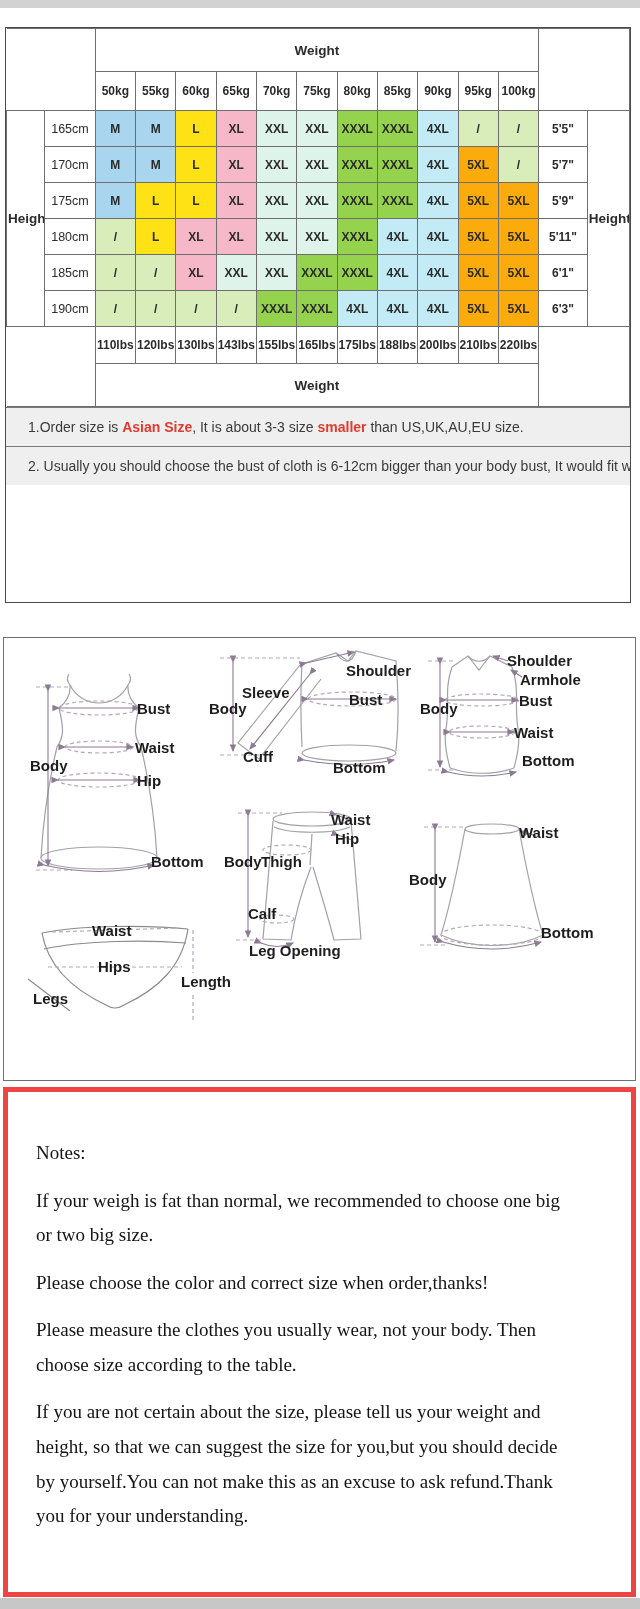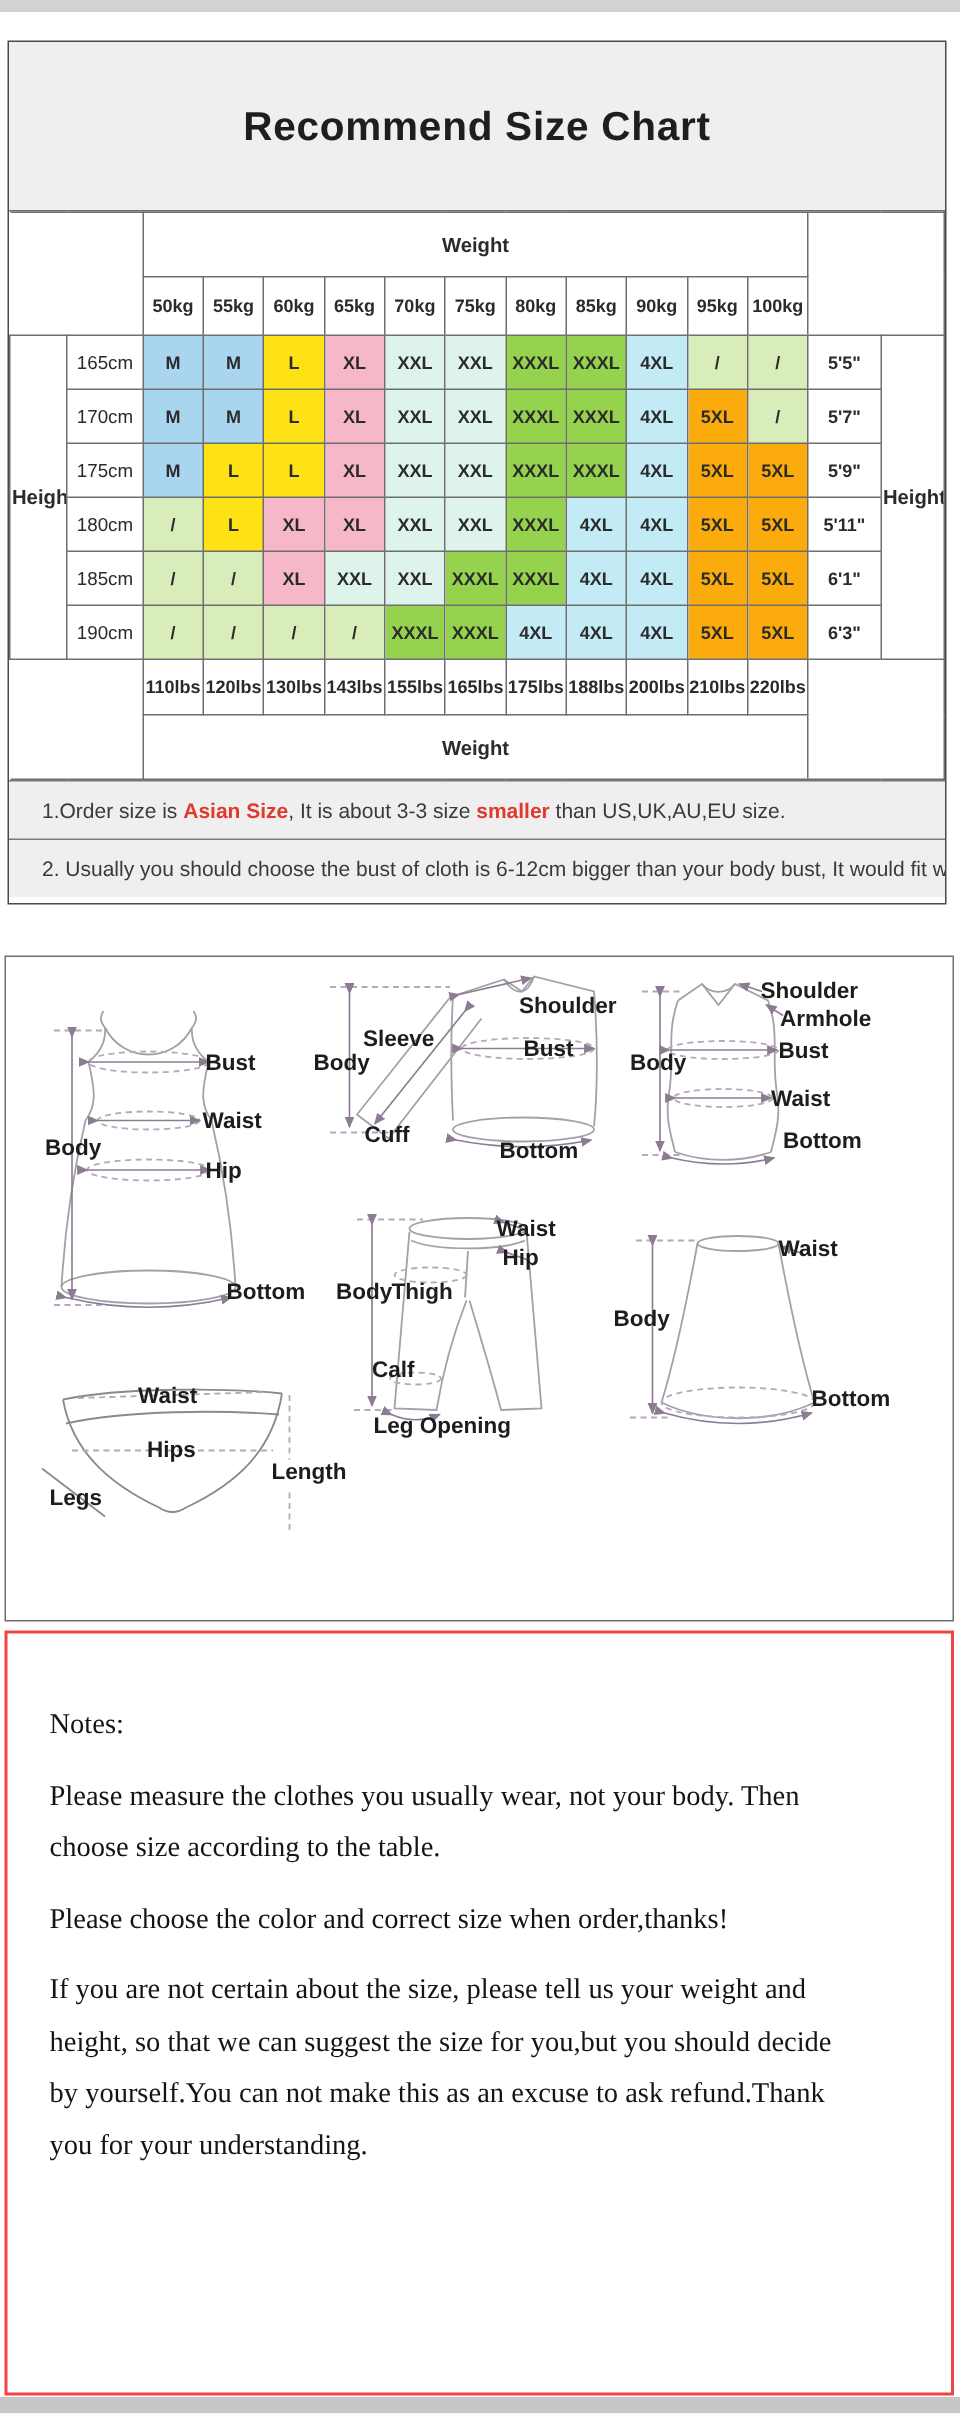--- a/index.html
+++ b/index.html
@@ -52,9 +52,6 @@
   <div class="gray-strip" id="strip-bottom"></div>
 
   <div id="section-top">
-    <div id="title-bar">
-      <span class="t">Recommend Size Chart</span>
-    </div>
     <table id="size-table">
       <colgroup>
         <col style="width:38px">

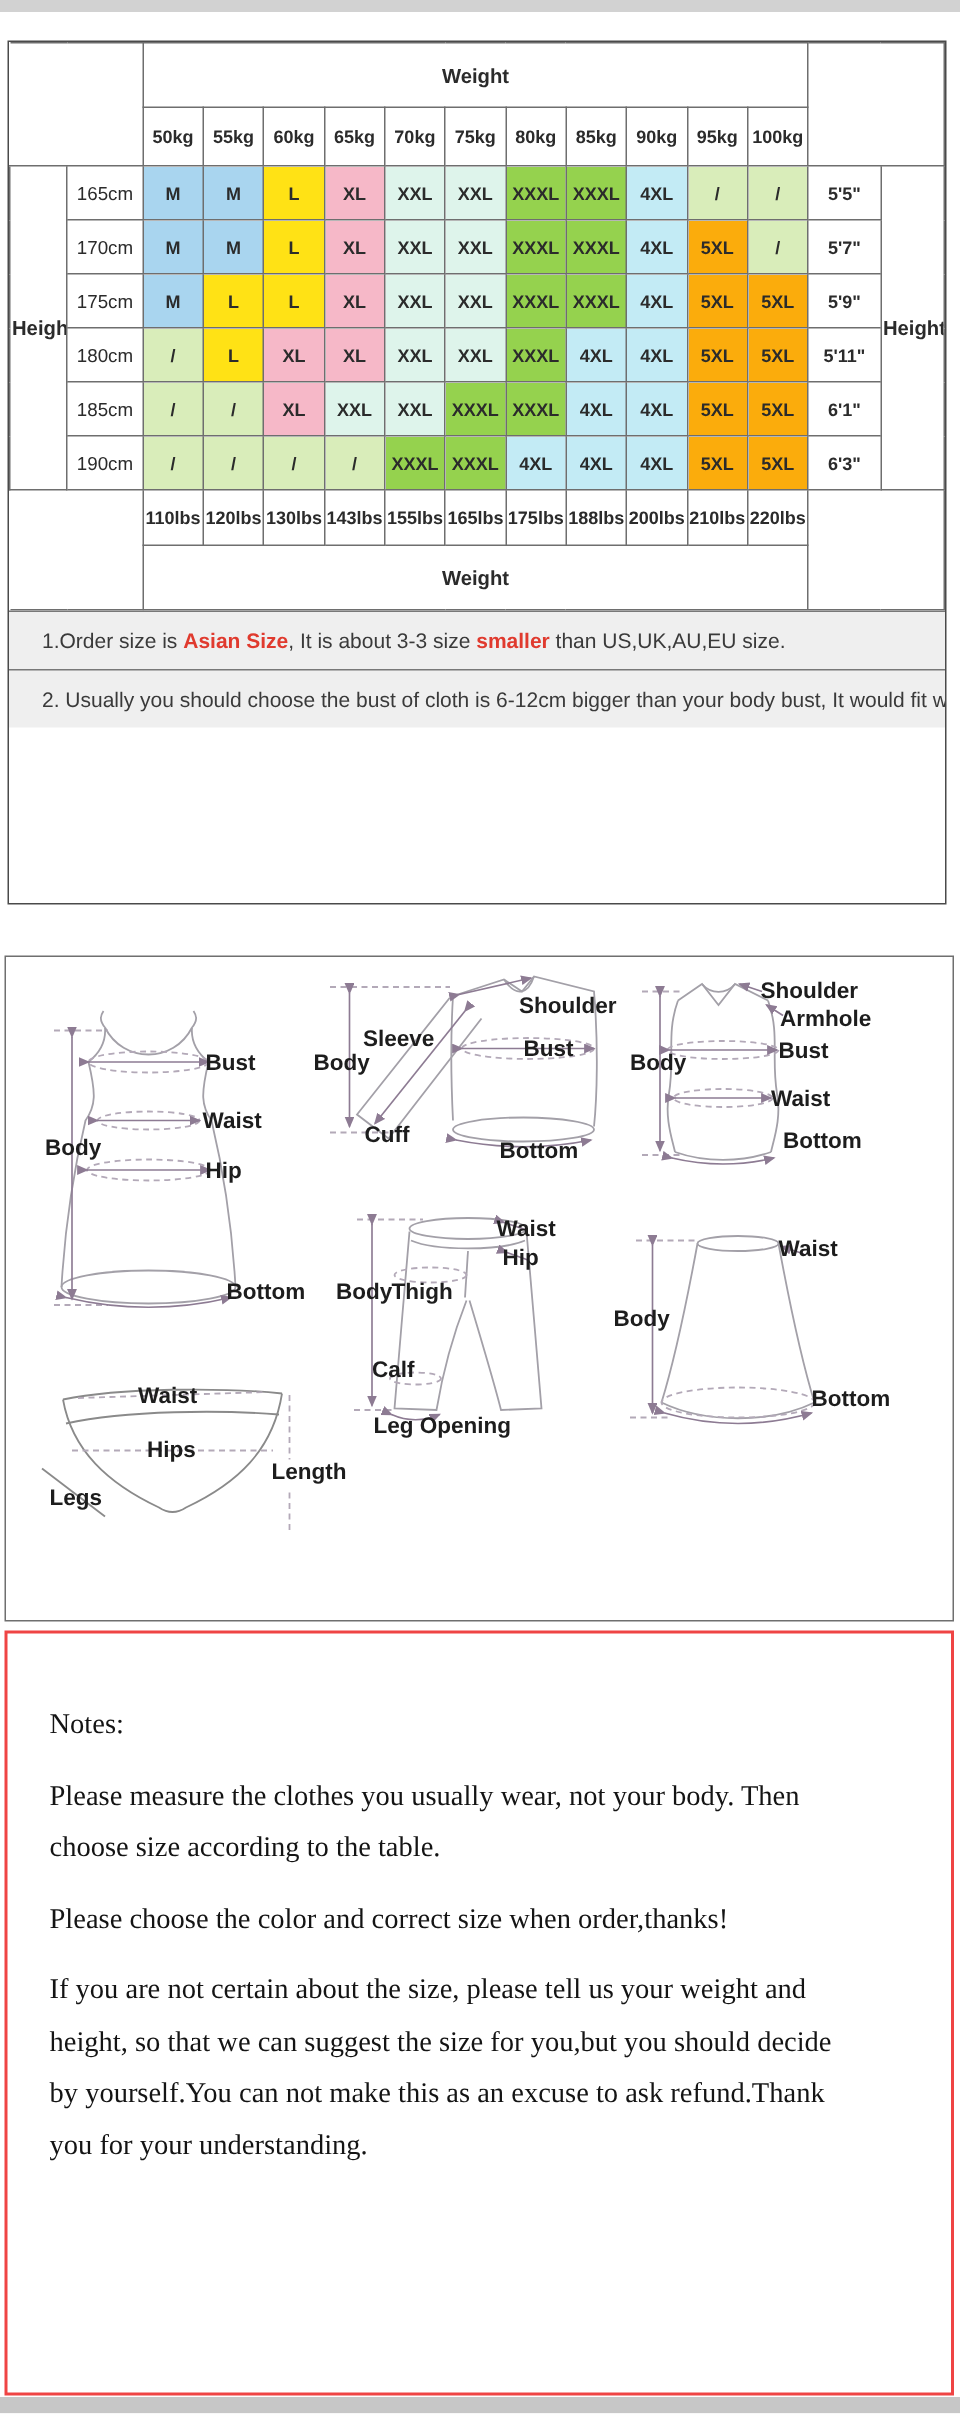--- a/index.html
+++ b/index.html
@@ -38,7 +38,7 @@
 
   
   #section-notes{position:absolute;left:3px;top:1087px;width:633px;height:510px;
-                 border:2px solid #ef4444;background:#ffffff;box-sizing:border-box;
+                 border:5px solid #ef4444;background:#ffffff;box-sizing:border-box;
                  padding:44px 62px 0 28px;}
   #section-notes p{margin:0 0 13px 0;font-family:"Liberation Serif",serif;
                    font-size:19px;line-height:1.82;color:#141414;}

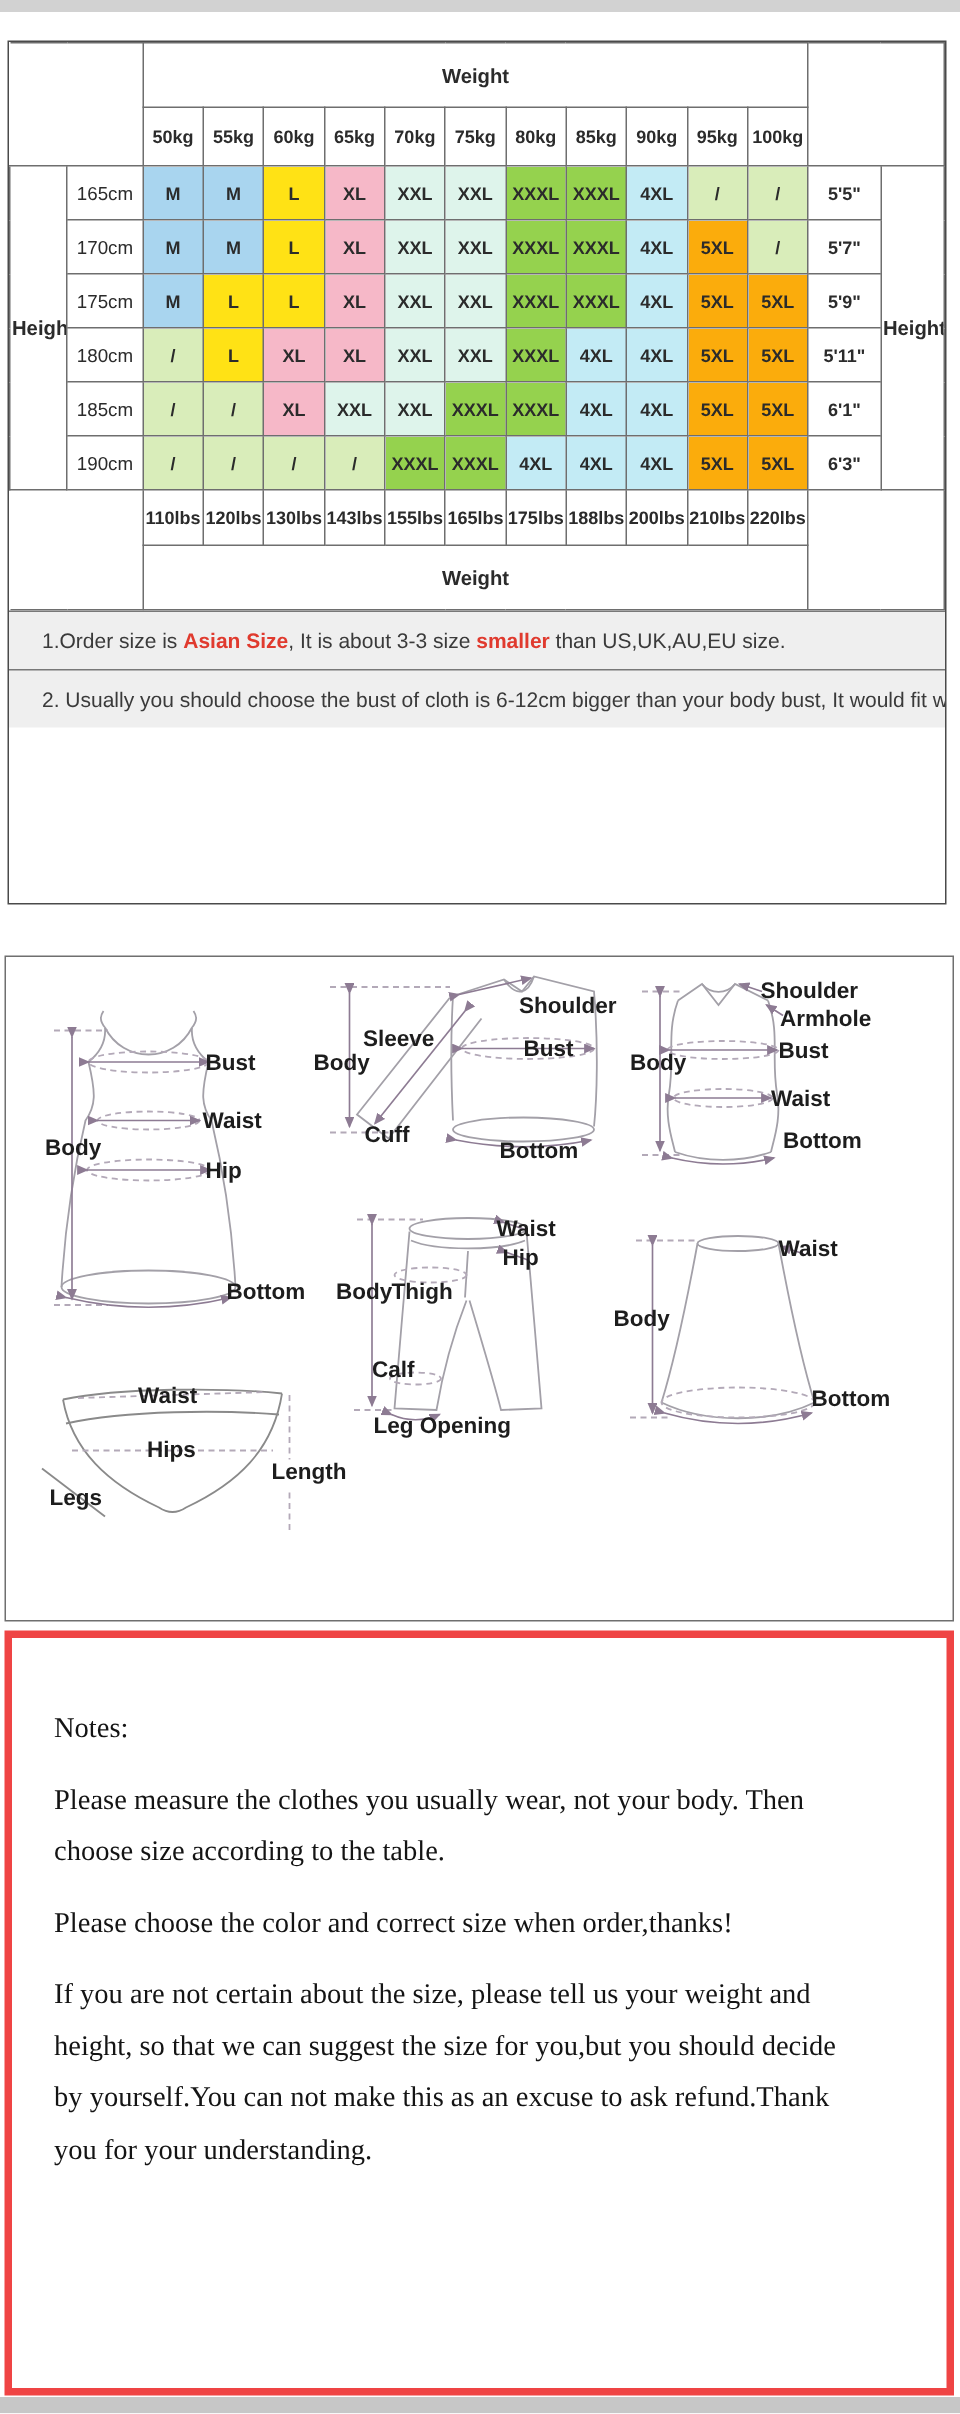--- a/index.html
+++ b/index.html
@@ -371,6 +371,7 @@
 
   <div id="section-notes">
     <p>Notes:</p>
+    <p>If your weigh is fat than normal, we recommended to choose one big or two big size.</p>
     <p>Please measure the clothes you usually wear, not your body. Then choose size according to the table.</p>
     <p>Please choose the color and correct size when order,thanks!</p>
     <p>If you are not certain about the size, please tell us your weight and height, so that we can suggest the size for you,but you should decide by yourself.You can not make this as an excuse to ask refund.Thank you for your understanding.</p>

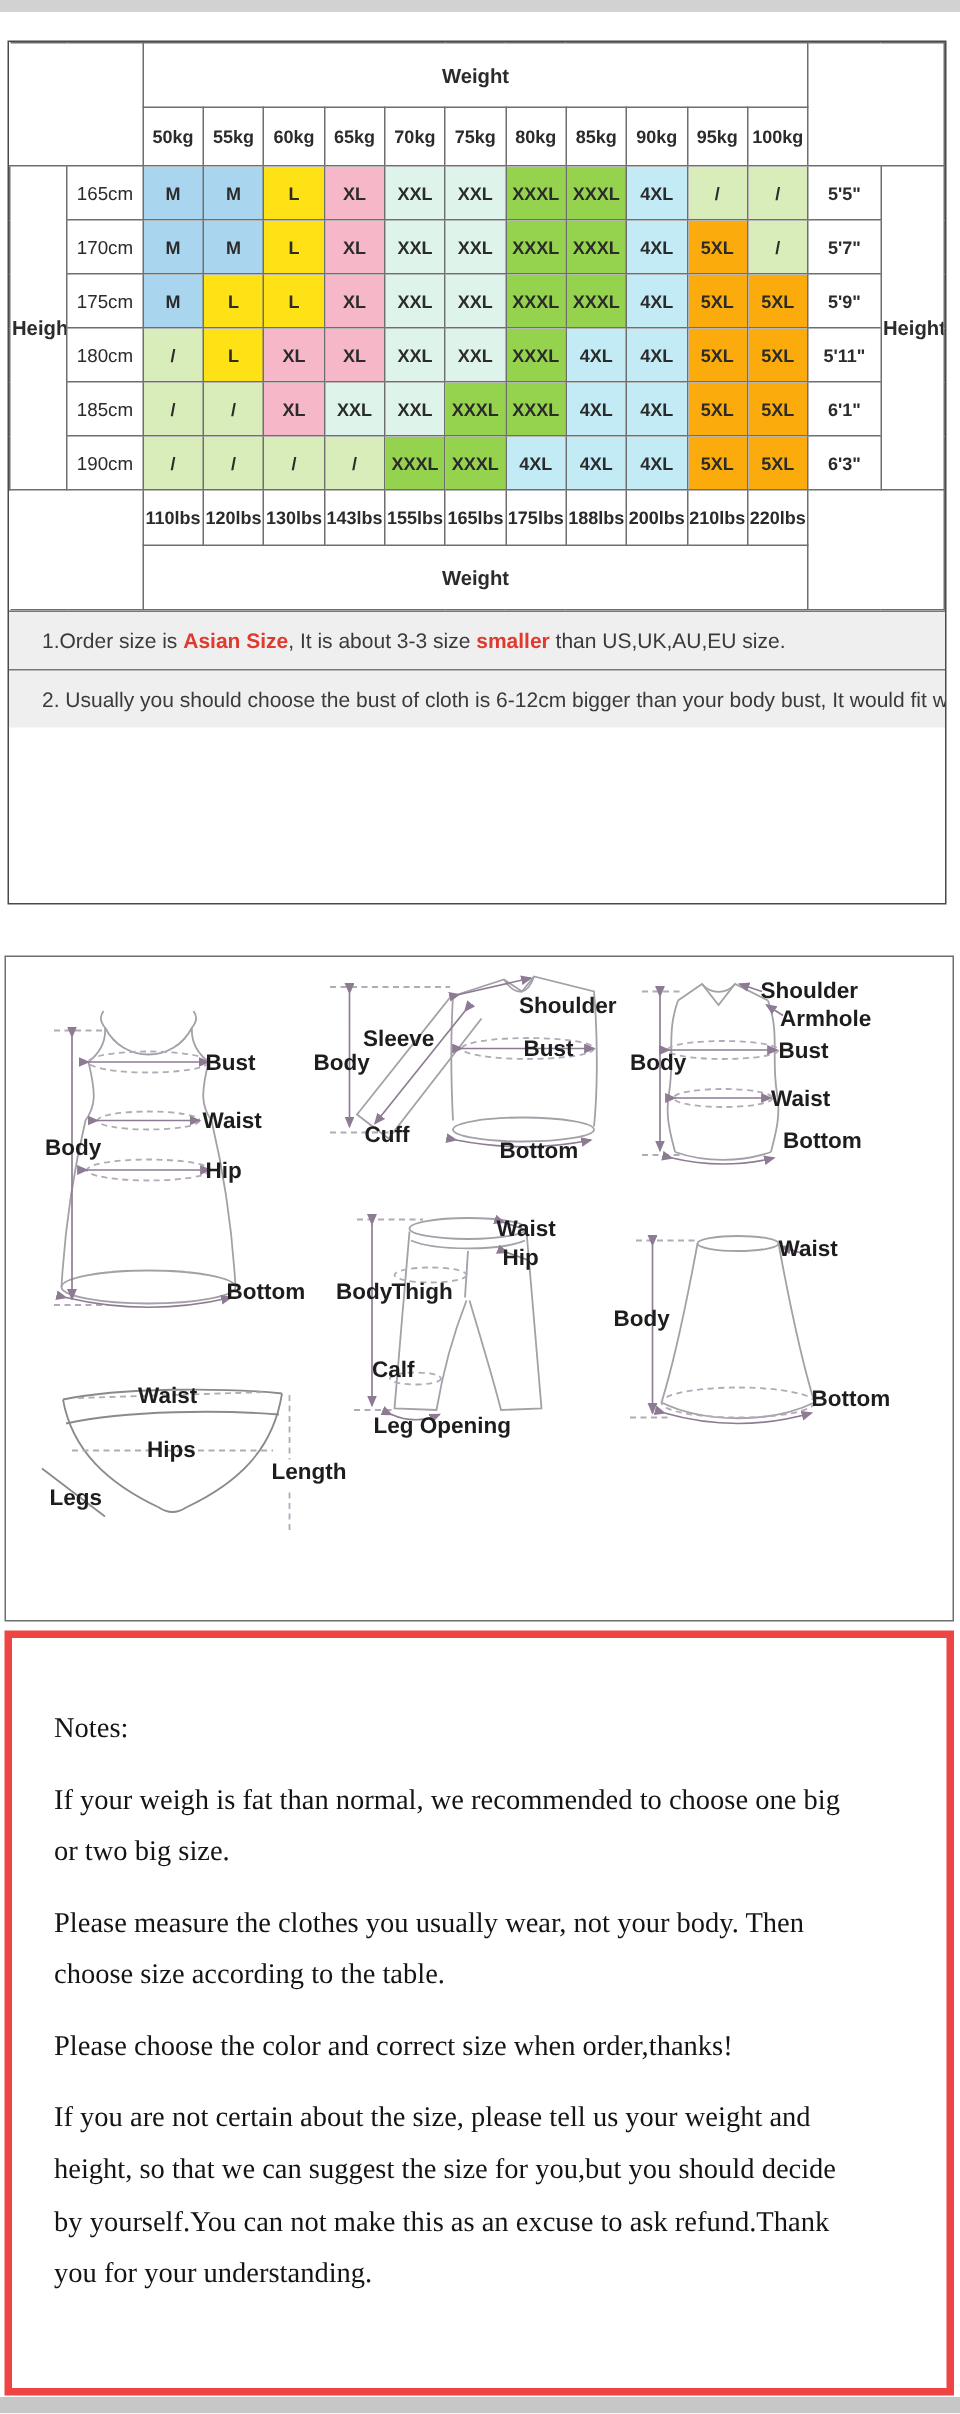--- a/index.html
+++ b/index.html
@@ -372,8 +372,8 @@
   <div id="section-notes">
     <p>Notes:</p>
     <p>If your weigh is fat than normal, we recommended to choose one big or two big size.</p>
+    <p>Please choose the color and correct size when order,thanks!</p>
     <p>Please measure the clothes you usually wear, not your body. Then choose size according to the table.</p>
-    <p>Please choose the color and correct size when order,thanks!</p>
     <p>If you are not certain about the size, please tell us your weight and height, so that we can suggest the size for you,but you should decide by yourself.You can not make this as an excuse to ask refund.Thank you for your understanding.</p>
   </div>
 </div>

